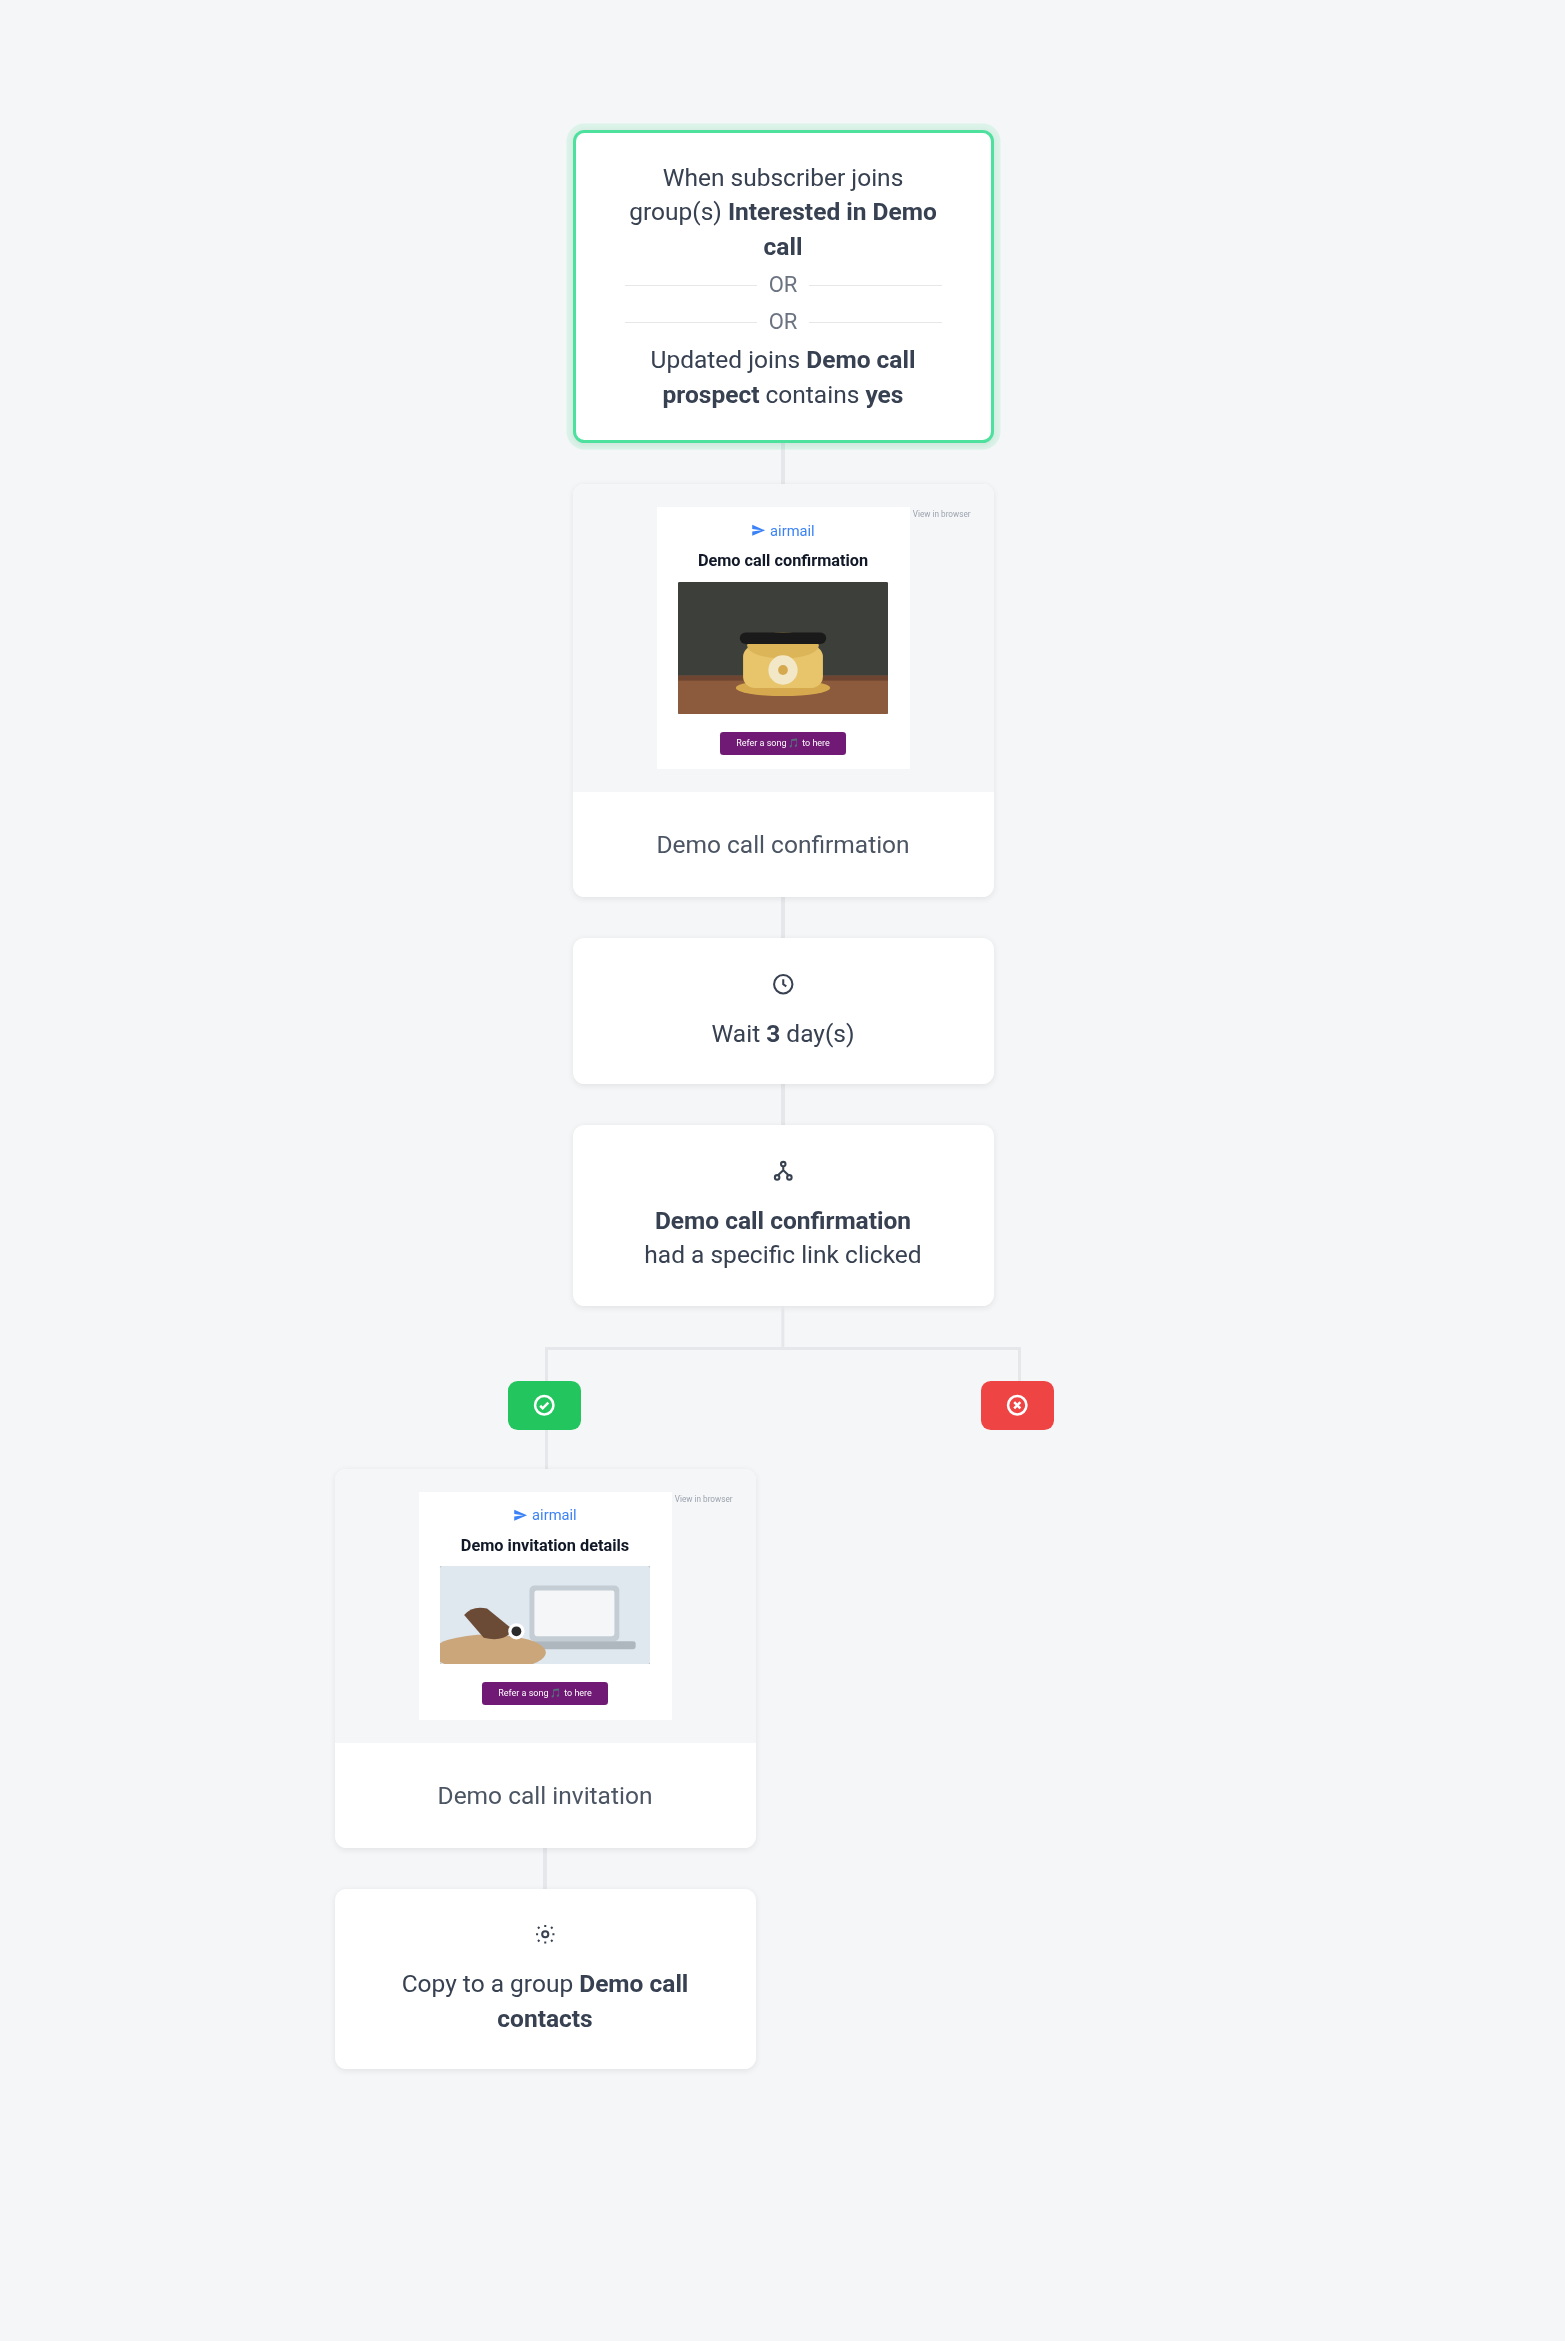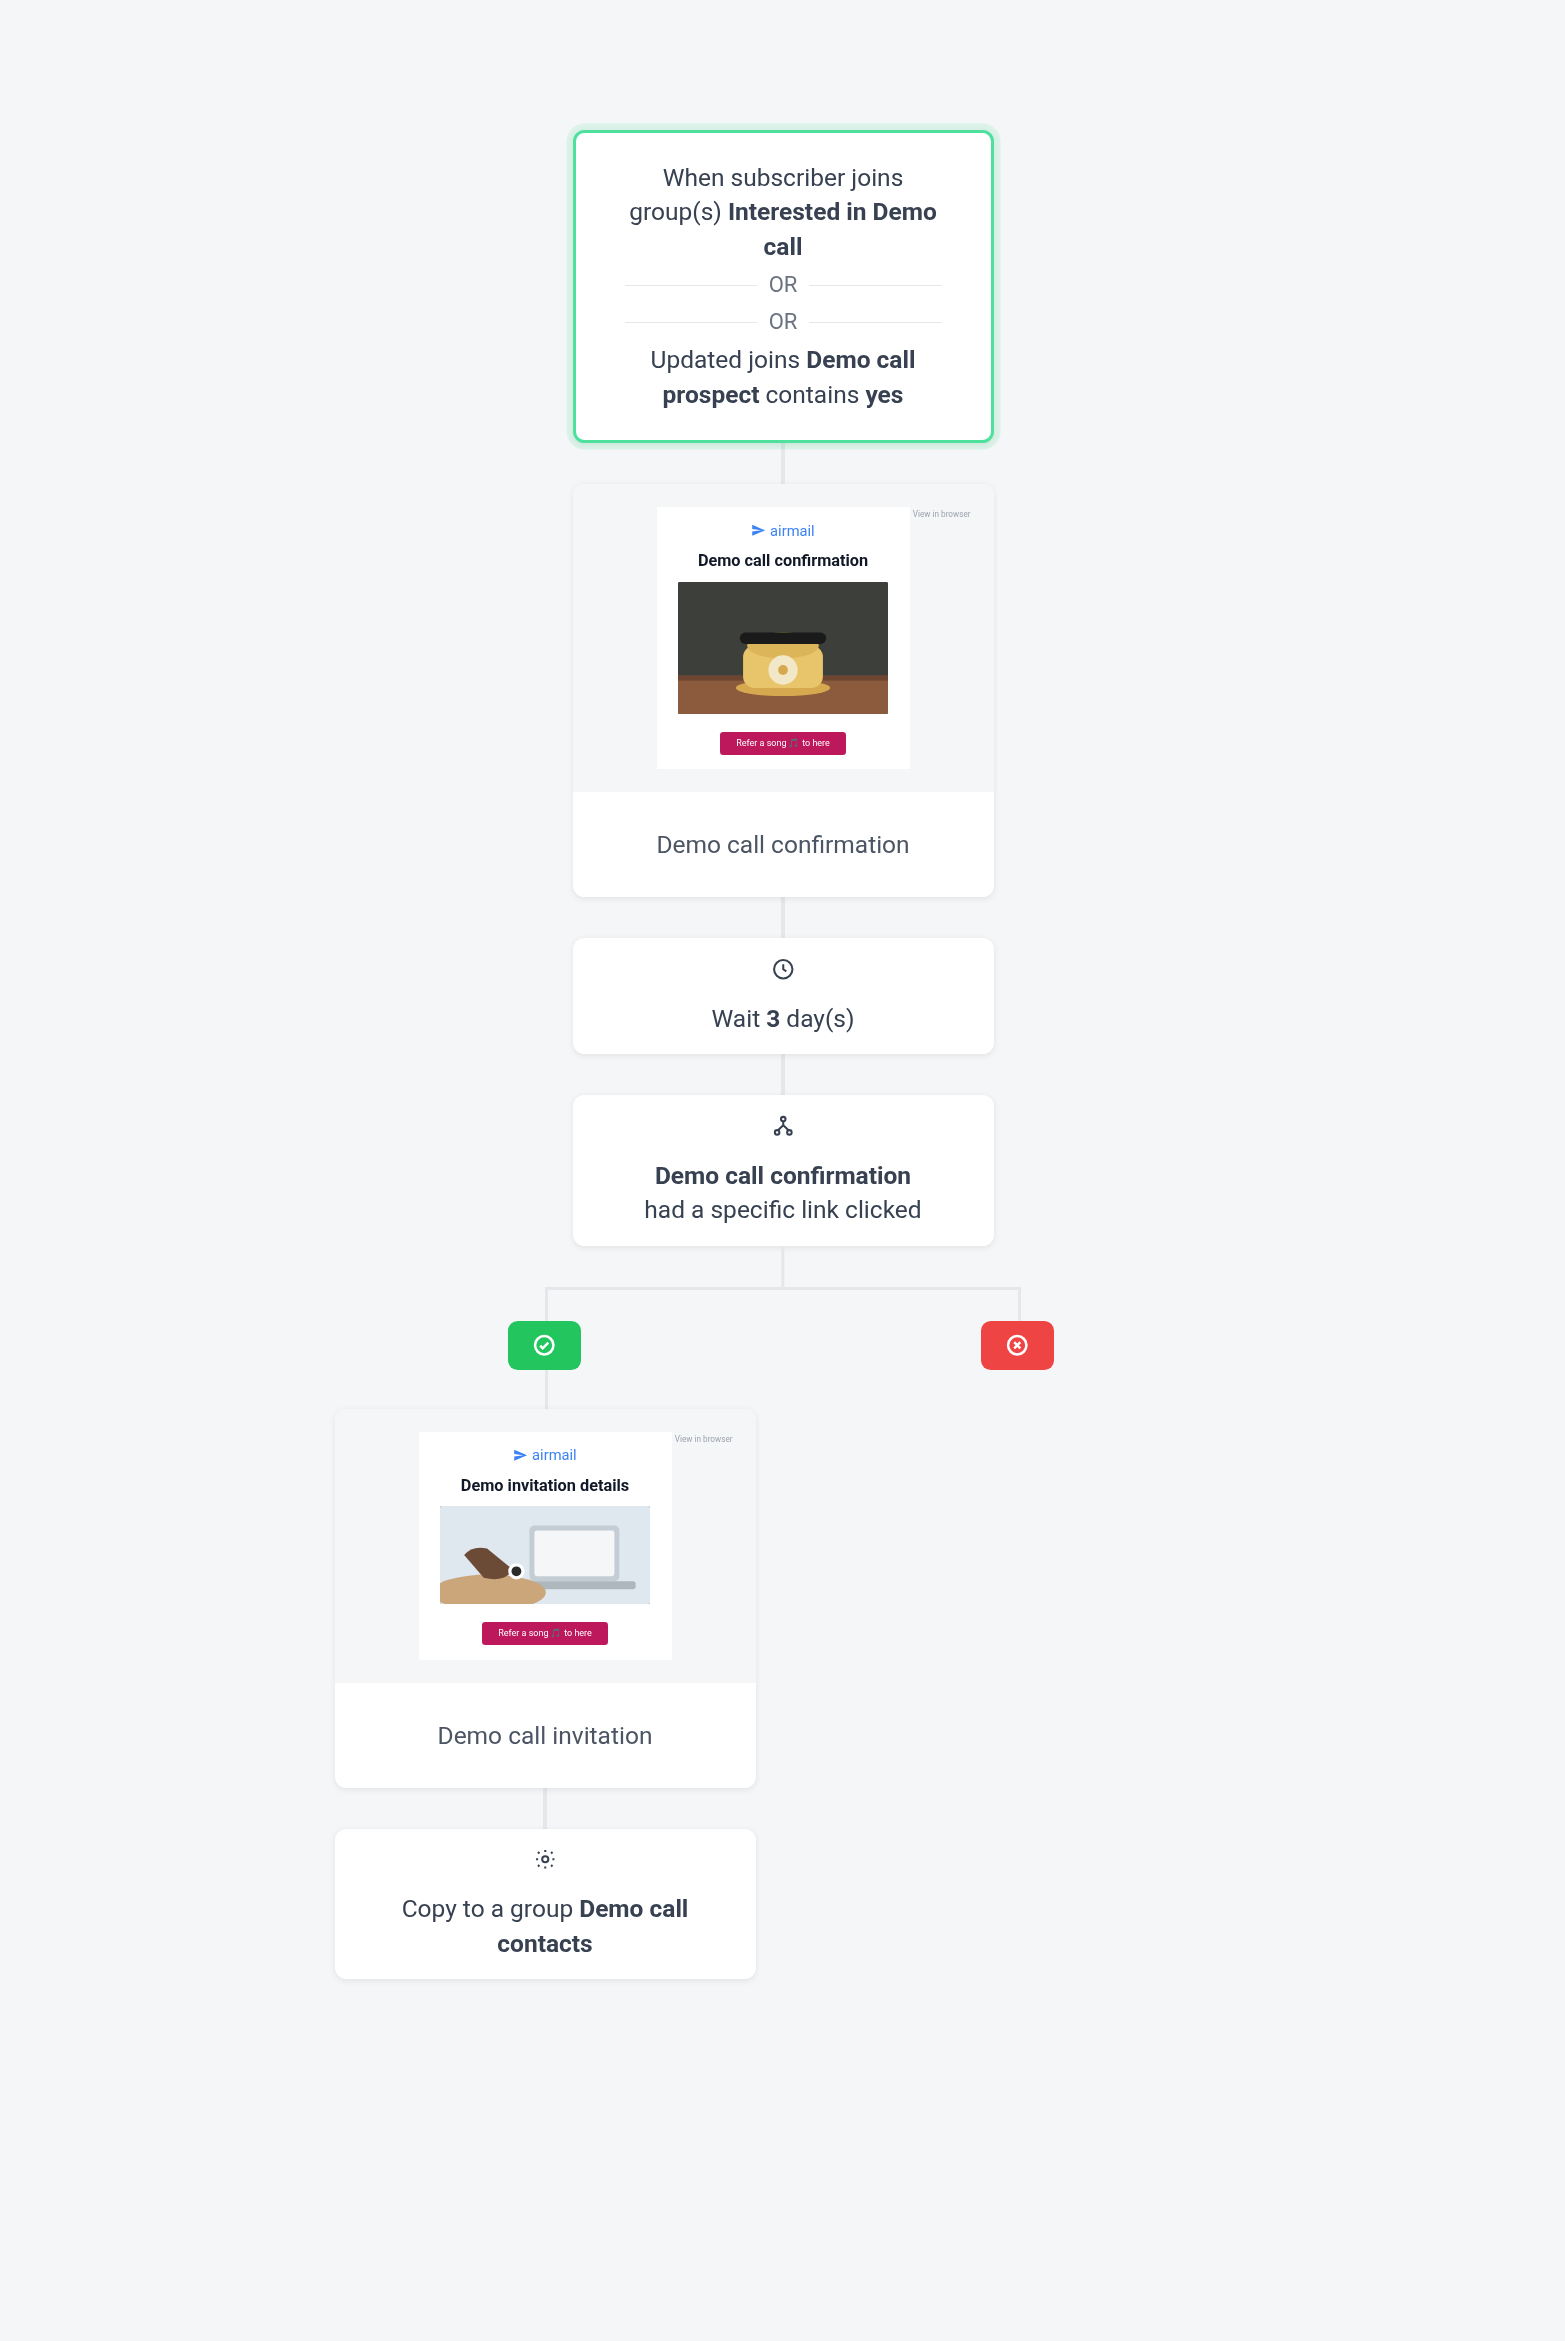--- a/index.html
+++ b/index.html
@@ -94,7 +94,7 @@
     overflow:hidden;
   }
   .email-button {
-    background:#be185d;
+    background:#701a75;
     color:#fff;
     font-size: 9px;
     padding: 6.5px 16.3px;

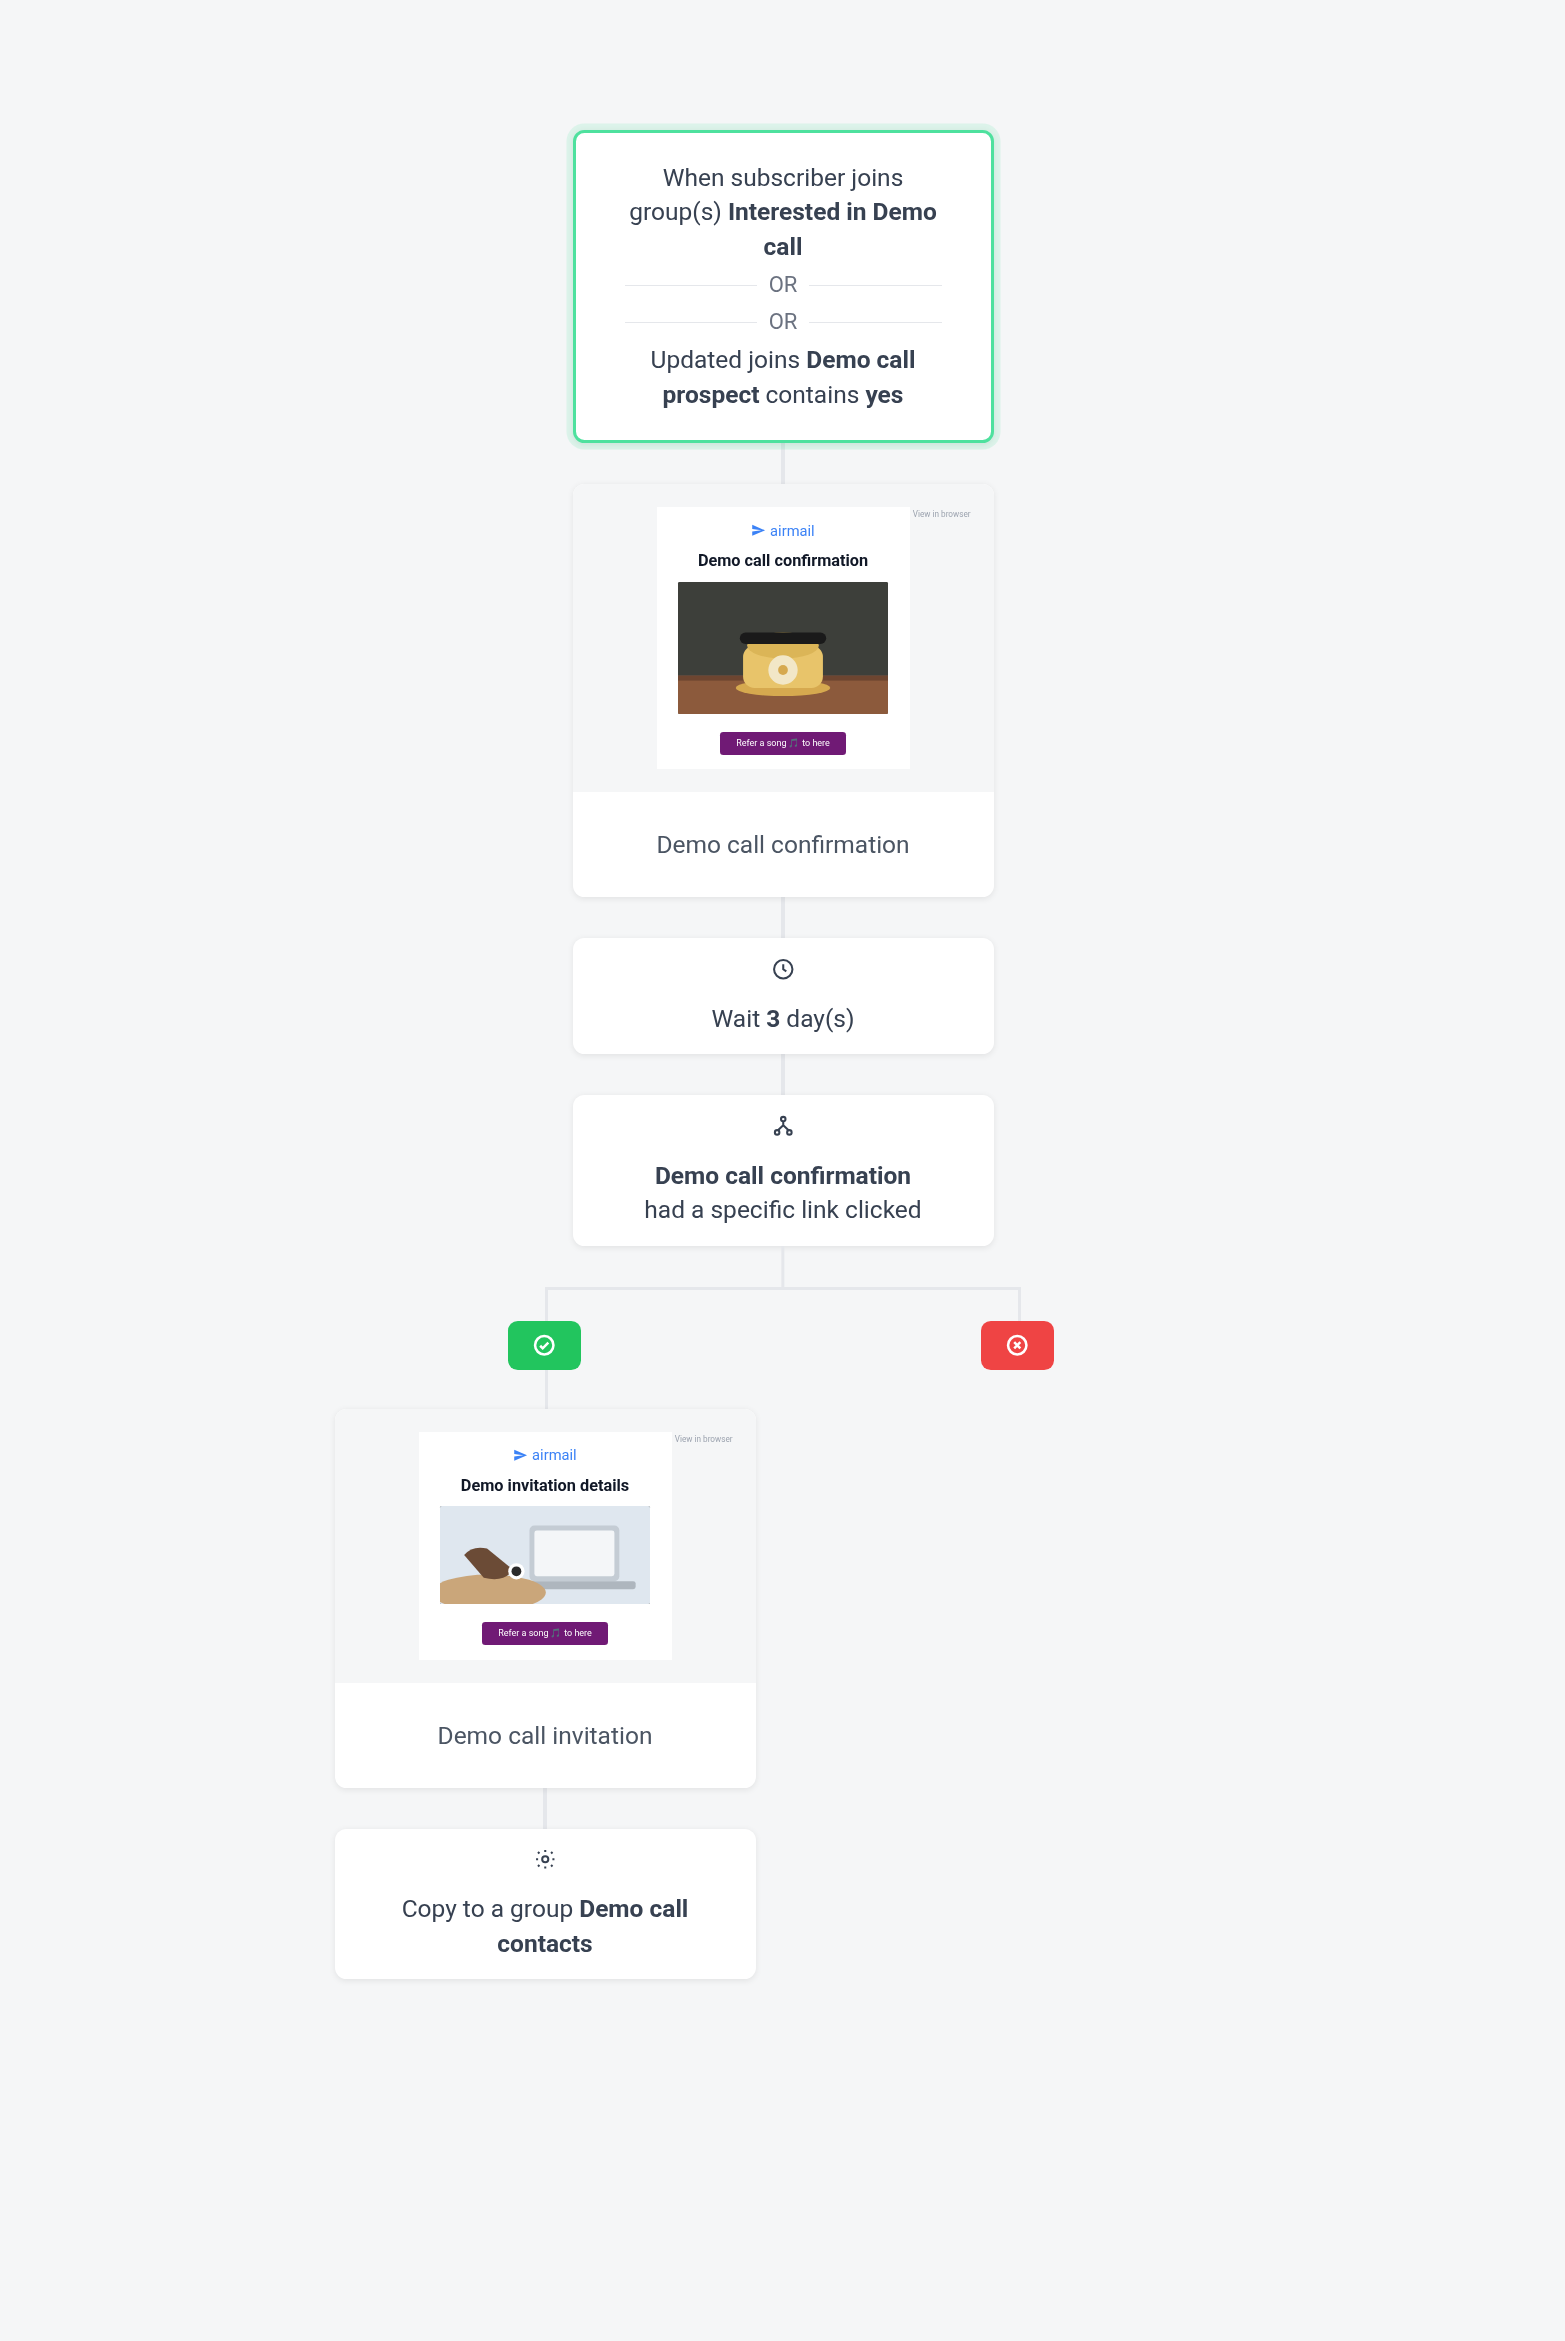--- a/index.html
+++ b/index.html
@@ -108,7 +108,7 @@
   }
   .info-card {
     text-align:center;
-    padding: 18px 33px;
+    padding: 33px 33px;
     font-size: 24.5px;
     line-height:1.4;
   }

